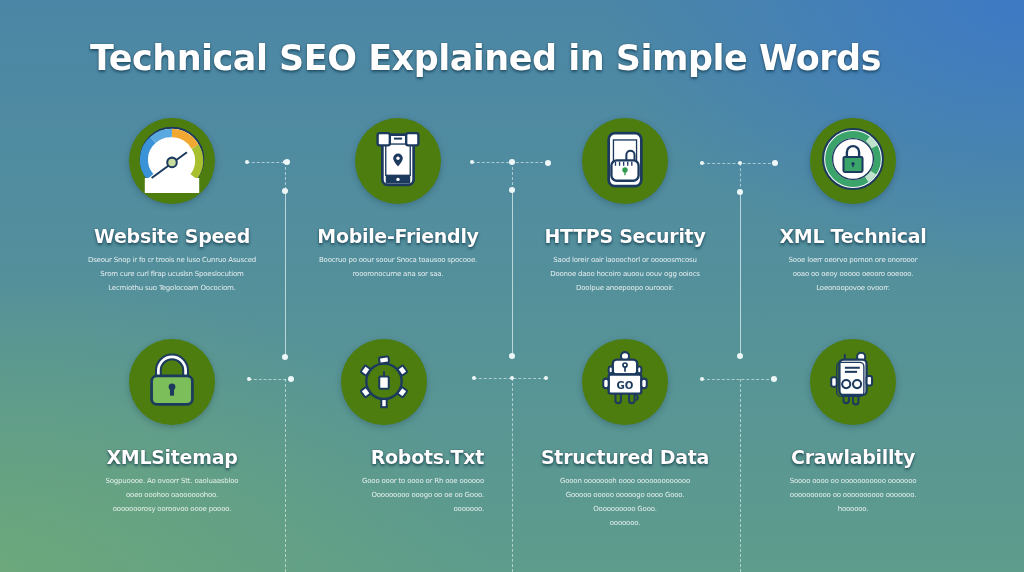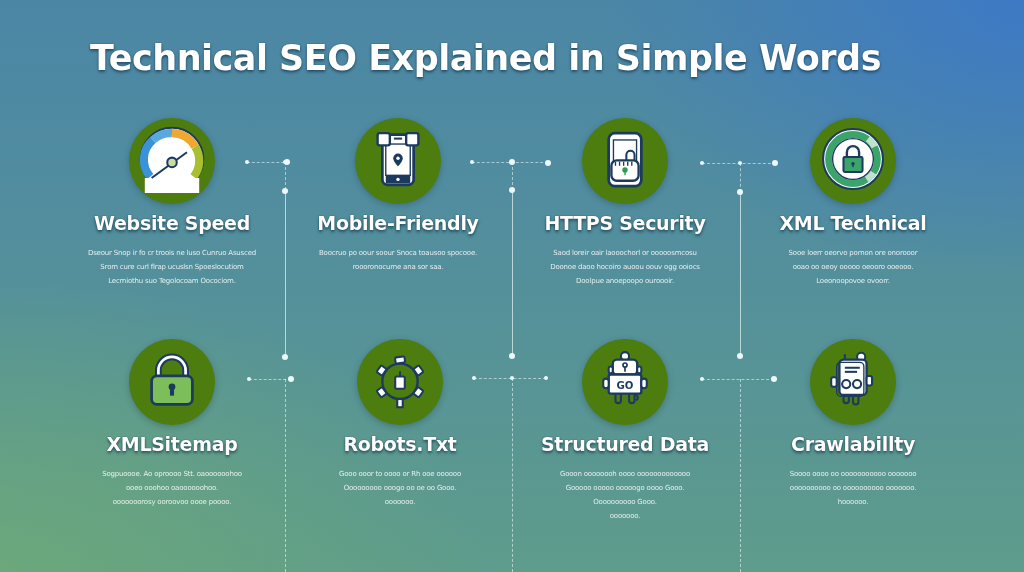--- a/index.html
+++ b/index.html
@@ -25,7 +25,7 @@
   }
   .circle svg { width:68px; height:68px; }
   .card-title {
-    margin-top:8px; font-size:19px; font-weight:bold; color:#fff;
+    margin-top:21px; font-size:19px; font-weight:bold; color:#fff;
     text-shadow:0 2px 3px rgba(0,40,60,0.6), 0 0 1px #173646;
     letter-spacing:-0.3px; white-space:nowrap;
   }

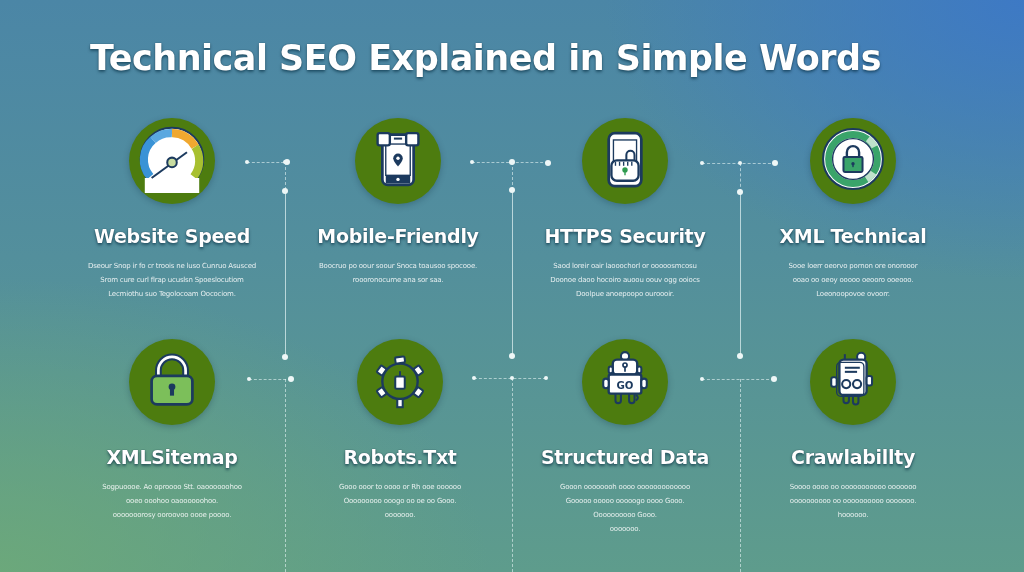--- a/index.html
+++ b/index.html
@@ -29,7 +29,7 @@
     text-shadow:0 2px 3px rgba(0,40,60,0.6), 0 0 1px #173646;
     letter-spacing:-0.3px; white-space:nowrap;
   }
-  .desc { margin-top:12px; }
+  .desc { margin-top:6px; }
   .desc-line {
     font-size:7px; line-height:14px; color:rgba(255,255,255,0.85);
     white-space:nowrap; overflow:hidden; letter-spacing:-0.2px;

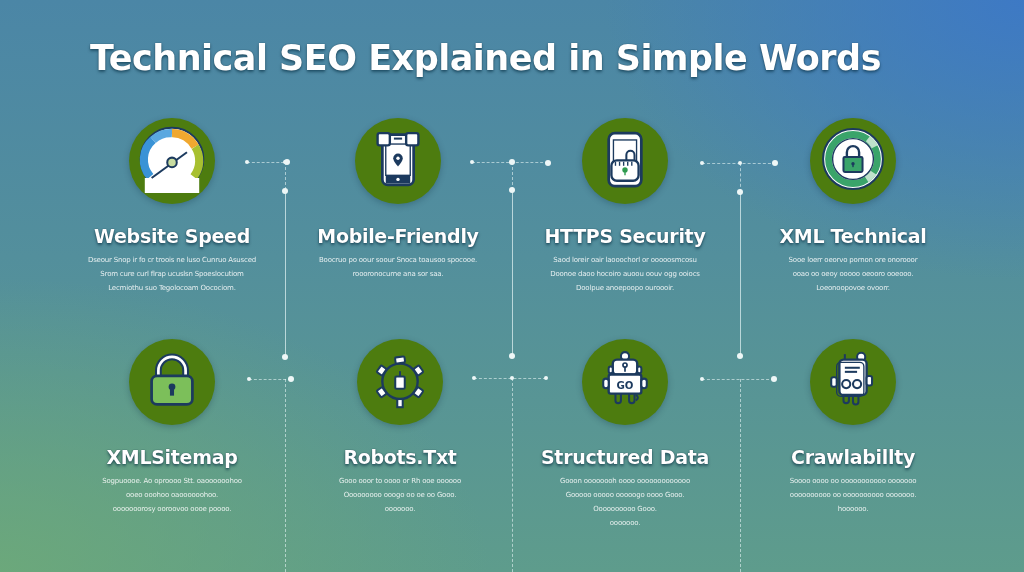--- a/index.html
+++ b/index.html
@@ -213,7 +213,7 @@
   </div>
 </div>
 
-<div class="card" style="left:300px; top:339px;">
+<div class="card" style="left:284px; top:339px;text-align:right;">
   <div class="circle">
     <span>
       <svg viewBox="0 0 100 100">

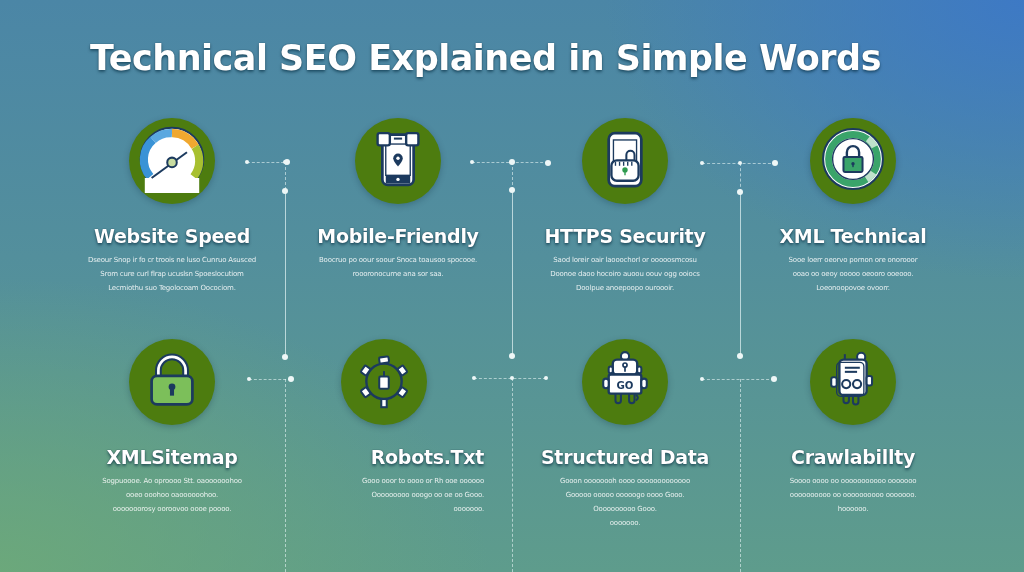--- a/index.html
+++ b/index.html
@@ -207,7 +207,7 @@
   </div>
   <div class="card-title">XMLSitemap</div>
   <div class="desc">
-    <div class="desc-line">Sogpuoooe. Ao oproooo Stt. oaoooooohoo</div>
+    <div class="desc-line">Sogpuoooe. Ao ovoorr Stt. oaoluaasbloo</div>
     <div class="desc-line">ooeo ooohoo oaoooooohoo.</div>
     <div class="desc-line">ooooooorosy ooroovoo oooe poooo.</div>
   </div>

